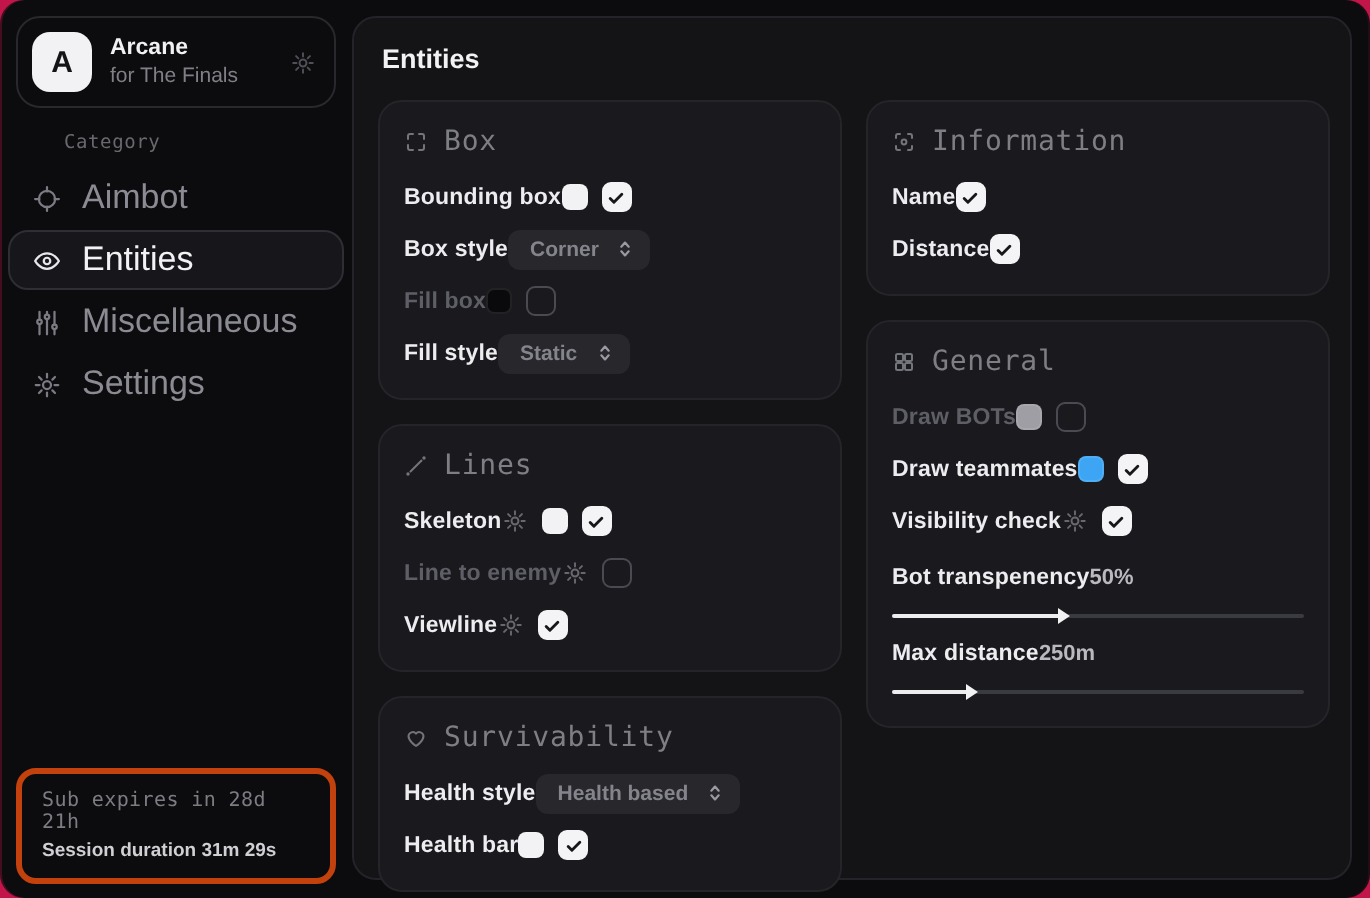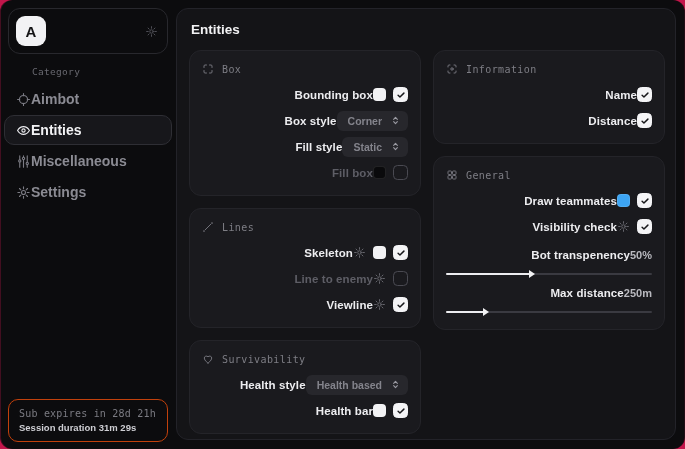--- a/index.html
+++ b/index.html
@@ -79,6 +79,10 @@
 
       <div class="brand">
         <div class="logo">A</div>
+        <div class="brand-txt">
+          <span class="brand-title">Arcane</span>
+          <span class="brand-sub">for The Finals</span>
+        </div>
         <span class="brand-gear">
           <svg width="13" height="13" viewBox="0 0 24 24" fill="none" stroke="currentColor" stroke-width="1.8" stroke-linecap="round">
               <circle cx="12" cy="12" r="3.2"></circle>

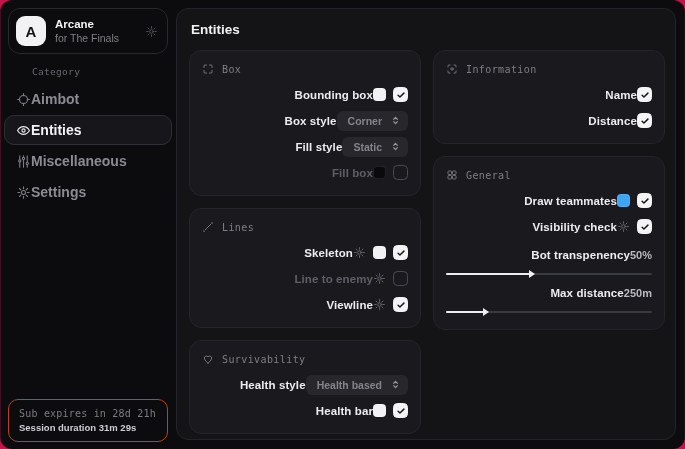--- a/index.html
+++ b/index.html
@@ -42,7 +42,7 @@
 
   .panel{background:#1a1a1e;border:1px solid #242429;border-radius:12px;padding:10px 12px 12px;box-sizing:border-box;}
   .phead{display:flex;align-items:center;gap:8px;color:#7e7e85;margin:2px 0 9px;
-         font-family:"DejaVu Sans Mono",monospace;font-size:10px;letter-spacing:.4px;}
+         font-family:"DejaVu Sans Mono",monospace;font-size:14px;letter-spacing:.4px;}
   .phead .picon{display:flex;color:#74747c;}
 
   .row{display:flex;align-items:center;justify-content:flex-end;min-height:21px;margin-top:5px;}

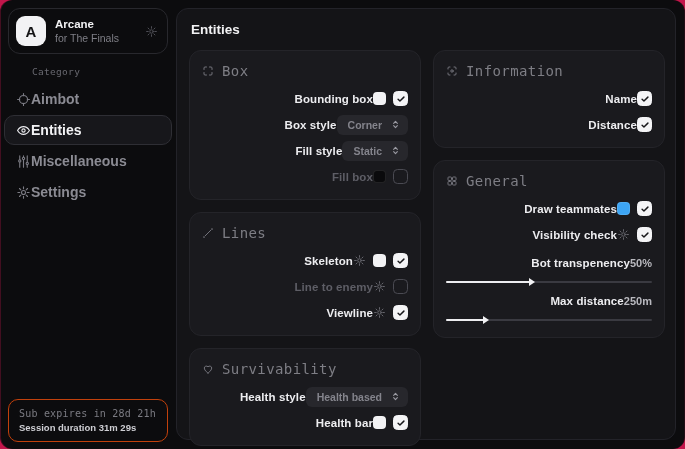--- a/index.html
+++ b/index.html
@@ -22,8 +22,8 @@
   .cat{font-family:"DejaVu Sans Mono",monospace;font-size:9.5px;color:#68686f;margin:12px 0 7px 32px;letter-spacing:.3px;}
 
   .nav{display:flex;flex-direction:column;gap:1px;padding:0 4px;}
-  .nav-item{display:flex;align-items:center;gap:0;height:28px;padding:0 11px;color:#8b8b93;
-            font-size:14px;font-weight:700;border-radius:10px;border:1px solid transparent;cursor:pointer;}
+  .nav-item{display:flex;align-items:center;gap:10px;height:28px;padding:0 11px;color:#8b8b93;
+            font-size:17px;font-weight:400;border-radius:10px;border:1px solid transparent;cursor:pointer;}
   .nav-item .nicon{display:flex;color:#7b7b83;}
   .nav-item.active{color:#f2f2f4;background:#17171b;border-color:#2e2e34;}
   .nav-item.active .nicon{color:#e8e8ec;}

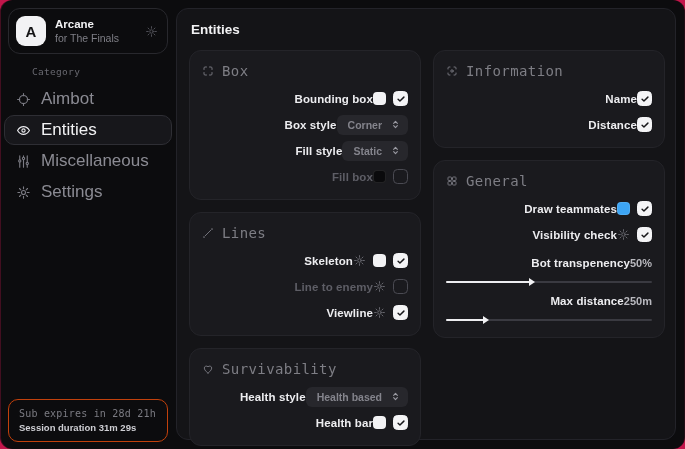--- a/index.html
+++ b/index.html
@@ -45,7 +45,7 @@
          font-family:"DejaVu Sans Mono",monospace;font-size:14px;letter-spacing:.4px;}
   .phead .picon{display:flex;color:#74747c;}
 
-  .row{display:flex;align-items:center;justify-content:flex-end;min-height:21px;margin-top:5px;}
+  .row{display:flex;align-items:center;justify-content:flex-start;min-height:21px;margin-top:5px;}
   .lbl{font-size:11.5px;font-weight:600;color:#ededf0;letter-spacing:.1px;}
   .lbl.dim{color:#5e5e66;}
   .ctrls{display:flex;align-items:center;gap:7px;}

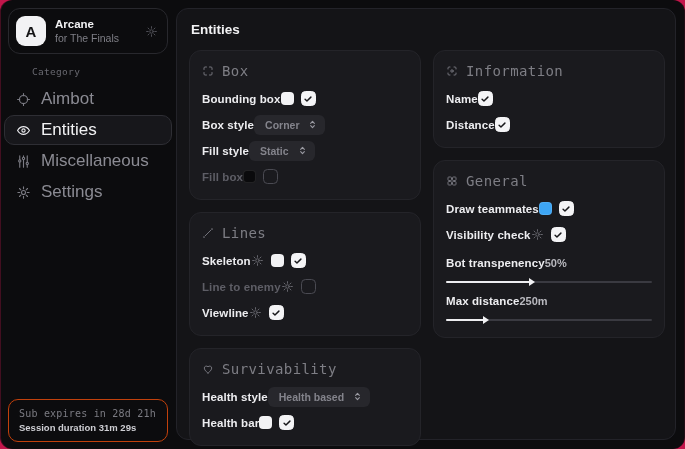--- a/index.html
+++ b/index.html
@@ -179,6 +179,15 @@
               </span>
             </div>
             <div class="row">
+              <span class="lbl dim">Fill box</span>
+              <span class="ctrls">
+                <span class="swatch" style="background: rgb(10, 10, 12);"></span>
+                <span class="checkbox">
+                  
+                </span>
+              </span>
+            </div>
+            <div class="row">
               <span class="lbl">Fill style</span>
               <span class="pill">
                 <span>Static</span>
@@ -186,15 +195,6 @@
                   <svg width="11" height="11" viewBox="0 0 24 24" fill="none" stroke="currentColor" stroke-width="2.4" stroke-linecap="round" stroke-linejoin="round">
                       <path d="M8 9.5 12 5l4 4.5M8 14.5 12 19l4-4.5"></path>
                     </svg>
-                </span>
-              </span>
-            </div>
-            <div class="row">
-              <span class="lbl dim">Fill box</span>
-              <span class="ctrls">
-                <span class="swatch" style="background: rgb(10, 10, 12);"></span>
-                <span class="checkbox">
-                  
                 </span>
               </span>
             </div>

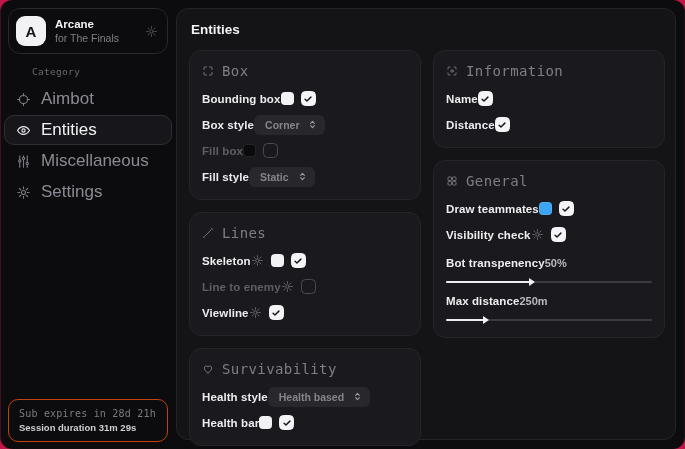--- a/index.html
+++ b/index.html
@@ -340,6 +340,15 @@
               <span>General</span>
             </div>
             <div class="row">
+              <span class="lbl dim">Draw BOTs</span>
+              <span class="ctrls">
+                <span class="swatch" style="background: rgb(158, 158, 164);"></span>
+                <span class="checkbox">
+                  
+                </span>
+              </span>
+            </div>
+            <div class="row">
               <span class="lbl">Draw teammates</span>
               <span class="ctrls">
                 <span class="swatch" style="background: rgb(61, 165, 244);"></span>

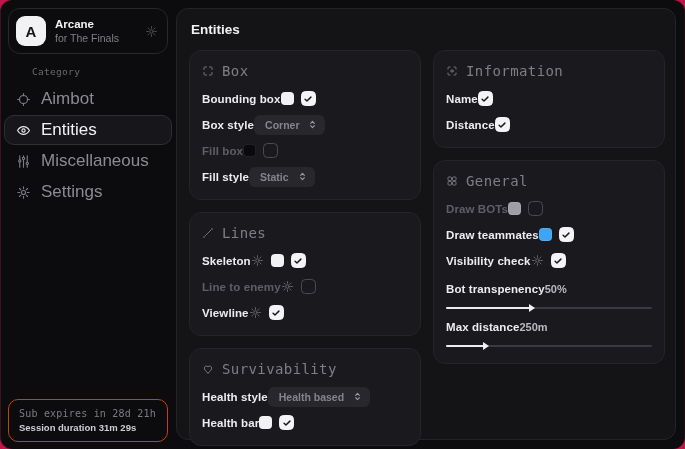--- a/index.html
+++ b/index.html
@@ -28,7 +28,7 @@
   .nav-item.active{color:#f2f2f4;background:#17171b;border-color:#2e2e34;}
   .nav-item.active .nicon{color:#e8e8ec;}
 
-  .subbox{position:absolute;left:8px;right:8px;bottom:7px;border:1px solid #c2410c;border-radius:10px;
+  .subbox{position:absolute;left:8px;right:8px;bottom:7px;border:3px solid #c2410c;border-radius:10px;
           padding:8px 10px 8px;}
   .sub1{font-family:"DejaVu Sans Mono",monospace;font-size:10px;color:#7c7c83;letter-spacing:.2px;}
   .sub2{font-size:9.5px;font-weight:700;color:#cfcfd4;margin-top:3px;}

